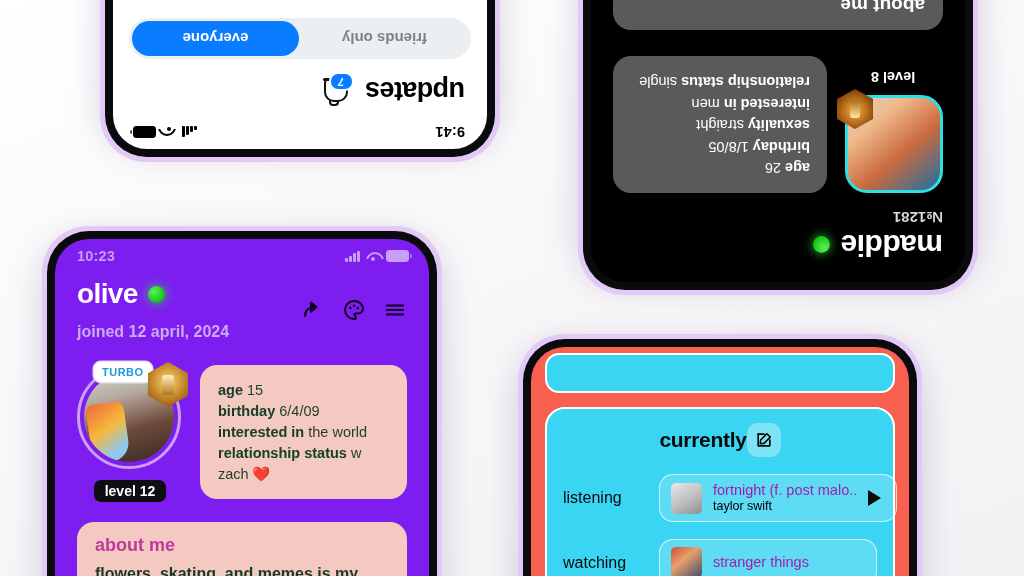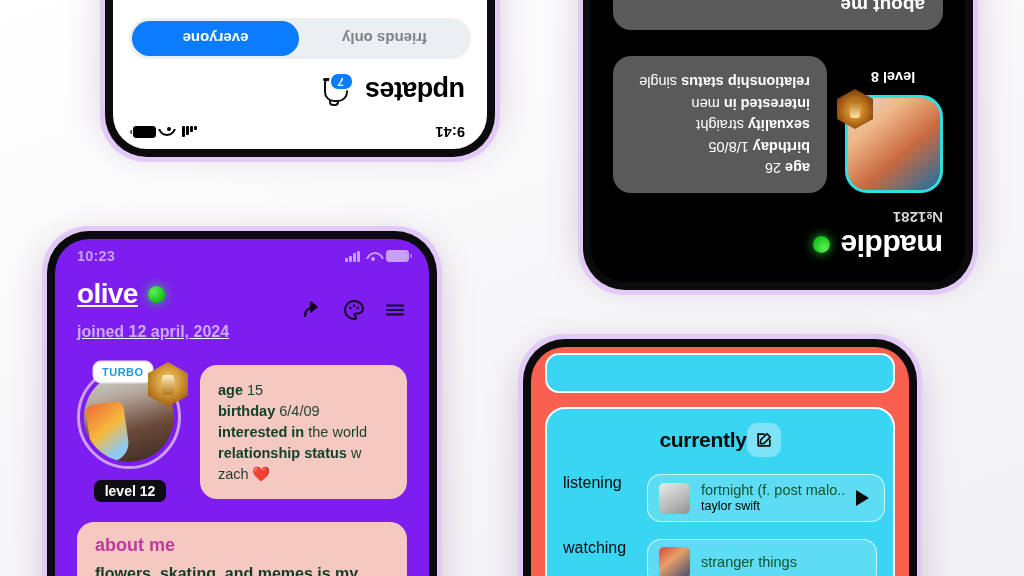--- a/index.html
+++ b/index.html
@@ -169,7 +169,7 @@
   #phoneC { left: 42px; top: 226px; width: 400px; height: 560px; }
   #phoneC .screen { background: #7d1df0; color:#fff; }
   #phoneC .statusbar { color: #c79ff7; }
-  .ol-head { padding: 12px 22px 0 22px; text-decoration: underline; }
+  .ol-head { padding: 12px 22px 0 22px; }
   .ol-toprow { display:flex; align-items:flex-start; justify-content:space-between; }
   .ol-name { display:flex; align-items:center; gap: 10px; }
   .ol-name .nm { font-size: 28px; font-weight: 800; letter-spacing:-.6px; }

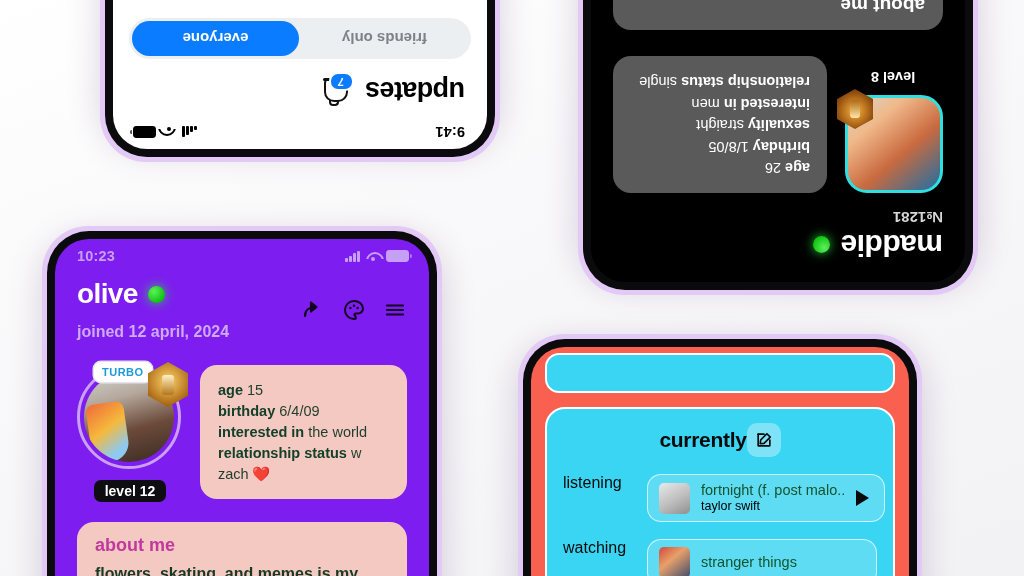--- a/index.html
+++ b/index.html
@@ -249,7 +249,7 @@
     background: rgba(255,255,255,.35);
     display:flex; align-items:center; justify-content:center;
   }
-  .cu-row { display:flex; gap: 0; margin-top: 17px; }
+  .cu-row { display:flex; align-items:center; gap: 12px; margin-top: 17px; }
   .cu-label { width: 84px; flex:0 0 auto; font-size: 16px; color:#0a0a0a; }
   .cu-pill {
     flex:1; display:flex; align-items:center; gap: 11px;

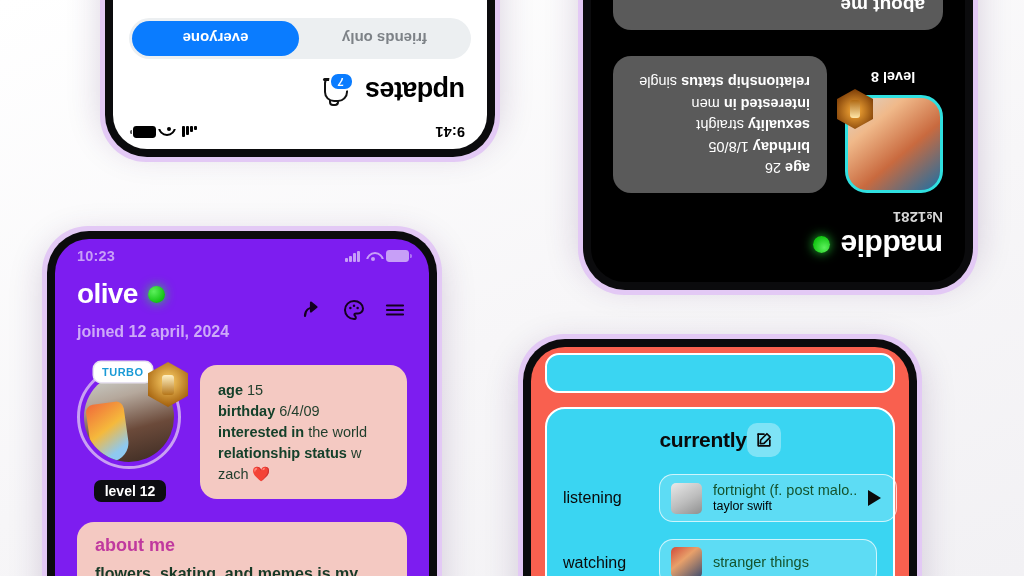--- a/index.html
+++ b/index.html
@@ -261,7 +261,7 @@
   .th-song { background: linear-gradient(150deg,#e9e9e9,#bdbdbd 55%,#8f8f8f); }
   .th-show { background: linear-gradient(140deg,#d04a3a 0%,#e8a06a 40%,#3c4b6e 100%); }
   .cu-txt { flex:1; min-width:0; line-height: 1.2; }
-  .cu-t1 { font-size: 14.5px; color:#14532d; white-space:nowrap; overflow:hidden; text-overflow:clip; }
+  .cu-t1 { font-size: 14.5px; color:#a21caf; white-space:nowrap; overflow:hidden; text-overflow:clip; }
   .cu-t2 { font-size: 12.5px; color:#000000; }
   .cu-play {
     width:0; height:0; flex:0 0 auto; margin-right: 4px;

